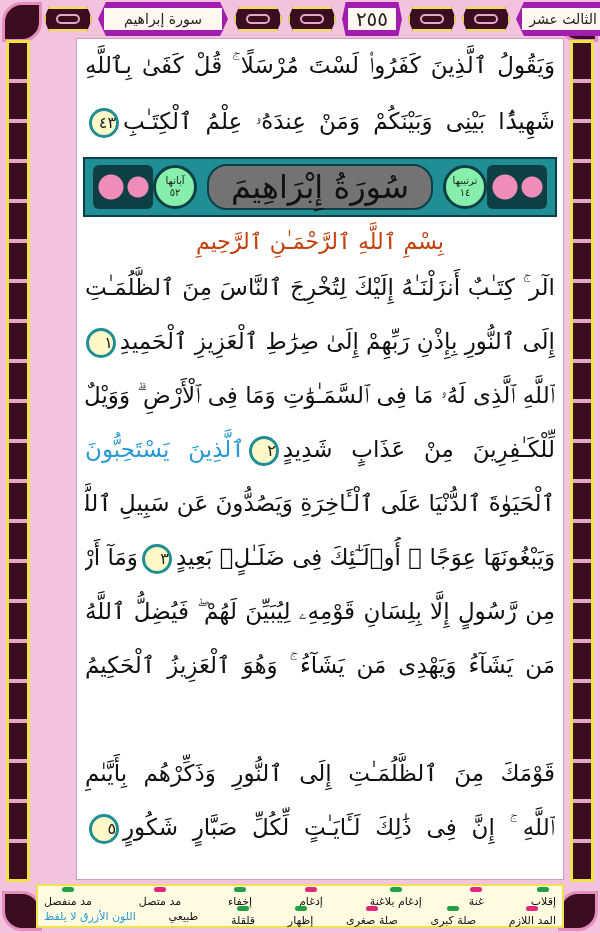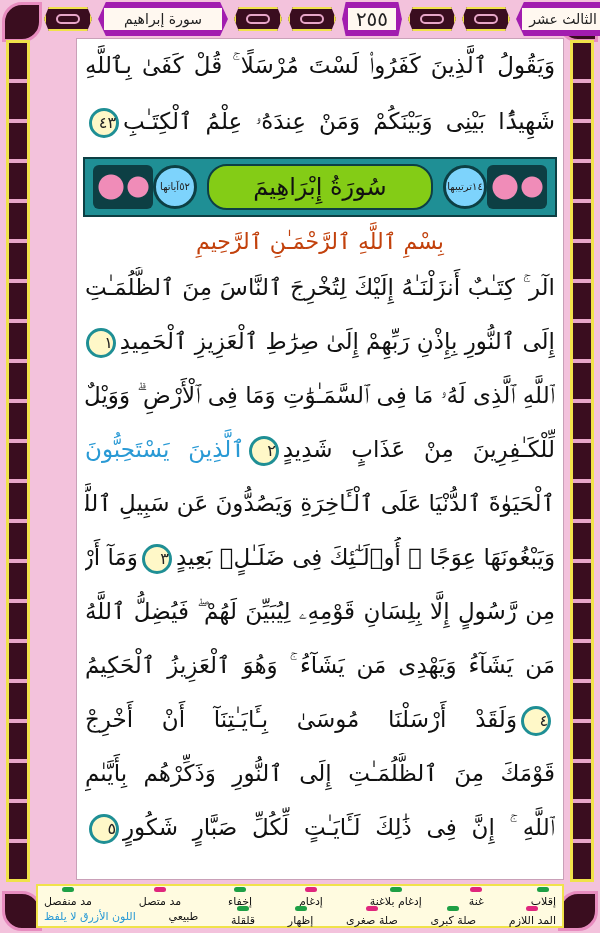--- a/index.html
+++ b/index.html
@@ -26,7 +26,7 @@
   .blue { color:#2a9ad5; }
   .surah-banner { position:absolute; left:6px; right:6px; top:118px; height:60px; background:#1f8f95; border:2px solid #0d3f44; box-sizing:border-box; display:flex; align-items:center; justify-content:space-between; padding:0 8px; }
   .orn { width:60px; height:44px; background:radial-gradient(circle at 30% 50%, #f08cb8 0 12px, transparent 13px), radial-gradient(circle at 75% 50%, #f08cb8 0 10px, transparent 11px), #0d3f44; border-radius:6px; }
-  .medal { width:44px; height:44px; border-radius:50%; background:#7dd3fc; border:3px solid #0d3f44; box-sizing:border-box; display:flex; flex-direction:row; align-items:center; justify-content:center; font-size:10px; line-height:12px; color:#222; }
+  .medal { width:44px; height:44px; border-radius:50%; background:#86efac; border:3px solid #0d3f44; box-sizing:border-box; display:flex; flex-direction:column; align-items:center; justify-content:center; font-size:10px; line-height:12px; color:#222; }
   .surah-name { flex:1; margin:0 10px; height:42px; background:#84cc16; border:2px solid #0d3f44; border-radius:20px; display:flex; align-items:center; justify-content:center; font-size:24px; color:#111; direction:rtl; }
   .basmala { position:absolute; left:0; right:0; top:186px; text-align:center; direction:rtl; font-size:22px; color:#c2410c; line-height:34px; }
   .legend { position:absolute; left:36px; right:36px; top:884px; height:44px; background:#fffbe0; border:2px solid #f0e24a; box-sizing:border-box; direction:rtl; font-size:11px; color:#111; padding:2px 6px; }

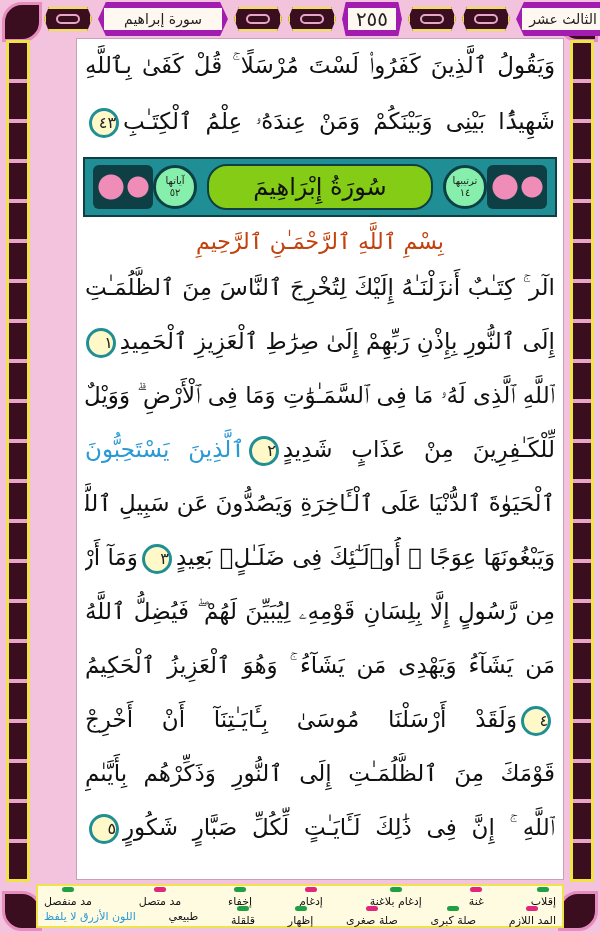--- a/index.html
+++ b/index.html
@@ -27,7 +27,7 @@
   .surah-banner { position:absolute; left:6px; right:6px; top:118px; height:60px; background:#1f8f95; border:2px solid #0d3f44; box-sizing:border-box; display:flex; align-items:center; justify-content:space-between; padding:0 8px; }
   .orn { width:60px; height:44px; background:radial-gradient(circle at 30% 50%, #f08cb8 0 12px, transparent 13px), radial-gradient(circle at 75% 50%, #f08cb8 0 10px, transparent 11px), #0d3f44; border-radius:6px; }
   .medal { width:44px; height:44px; border-radius:50%; background:#86efac; border:3px solid #0d3f44; box-sizing:border-box; display:flex; flex-direction:column; align-items:center; justify-content:center; font-size:10px; line-height:12px; color:#222; }
-  .surah-name { flex:1; margin:0 10px; height:42px; background:#84cc16; border:2px solid #0d3f44; border-radius:20px; display:flex; align-items:center; justify-content:center; font-size:24px; color:#111; direction:rtl; }
+  .surah-name { flex:1; margin:0 10px; height:42px; background:#737373; border:2px solid #0d3f44; border-radius:20px; display:flex; align-items:center; justify-content:center; font-size:32px; color:#111; direction:rtl; }
   .basmala { position:absolute; left:0; right:0; top:186px; text-align:center; direction:rtl; font-size:22px; color:#c2410c; line-height:34px; }
   .legend { position:absolute; left:36px; right:36px; top:884px; height:44px; background:#fffbe0; border:2px solid #f0e24a; box-sizing:border-box; direction:rtl; font-size:11px; color:#111; padding:2px 6px; }
   .legend-row { display:flex; justify-content:space-between; align-items:center; height:19px; }

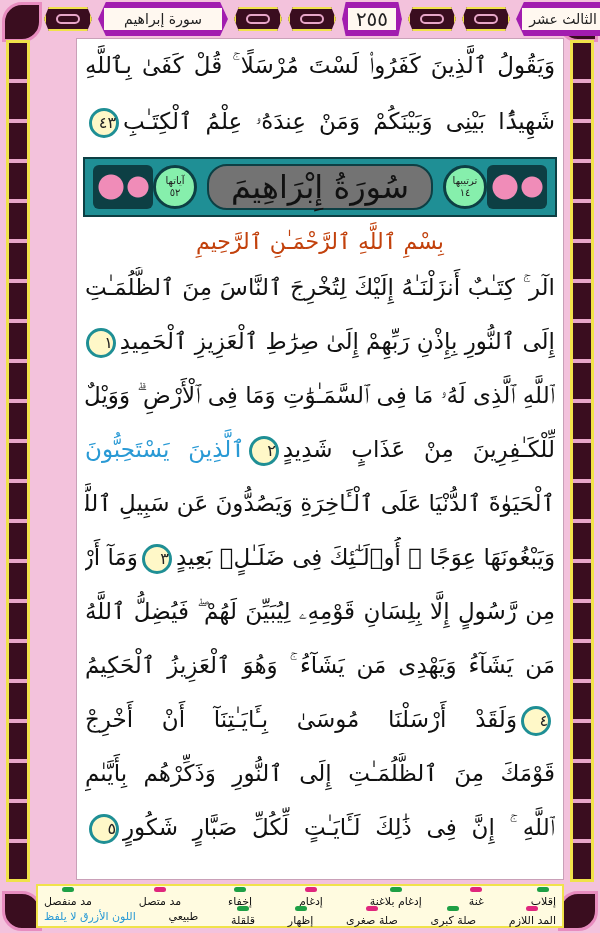--- a/index.html
+++ b/index.html
@@ -85,7 +85,6 @@
     <div class="line" style="top:498px"><span>وَيَبْغُونَهَا عِوَجًا ۚ أُو۟لَـٰٓئِكَ فِى ضَلَـٰلٍۭ بَعِيدٍ</span><span class="ayah">٣</span><span>وَمَآ أَرْسَلْنَا</span></div>
     <div class="line" style="top:606px"><span>مَن يَشَآءُ وَيَهْدِى مَن يَشَآءُ ۚ وَهُوَ ٱلْعَزِيزُ ٱلْحَكِيمُ</span></div>
     <div class="line" style="top:552px"><span>مِن رَّسُولٍ إِلَّا بِلِسَانِ قَوْمِهِۦ لِيُبَيِّنَ لَهُمْ ۖ فَيُضِلُّ ٱللَّهُ</span></div>
-    <div class="line" style="top:660px"><span class="ayah">٤</span><span>وَلَقَدْ أَرْسَلْنَا مُوسَىٰ بِـَٔايَـٰتِنَآ أَنْ أَخْرِجْ</span></div>
     <div class="line" style="top:714px"><span>قَوْمَكَ مِنَ ٱلظُّلُمَـٰتِ إِلَى ٱلنُّورِ وَذَكِّرْهُم بِأَيَّىٰمِ</span></div>
     <div class="line" style="top:768px"><span>ٱللَّهِ ۚ إِنَّ فِى ذَٰلِكَ لَـَٔايَـٰتٍ لِّكُلِّ صَبَّارٍ شَكُورٍ</span><span class="ayah">٥</span></div>
   </div>

